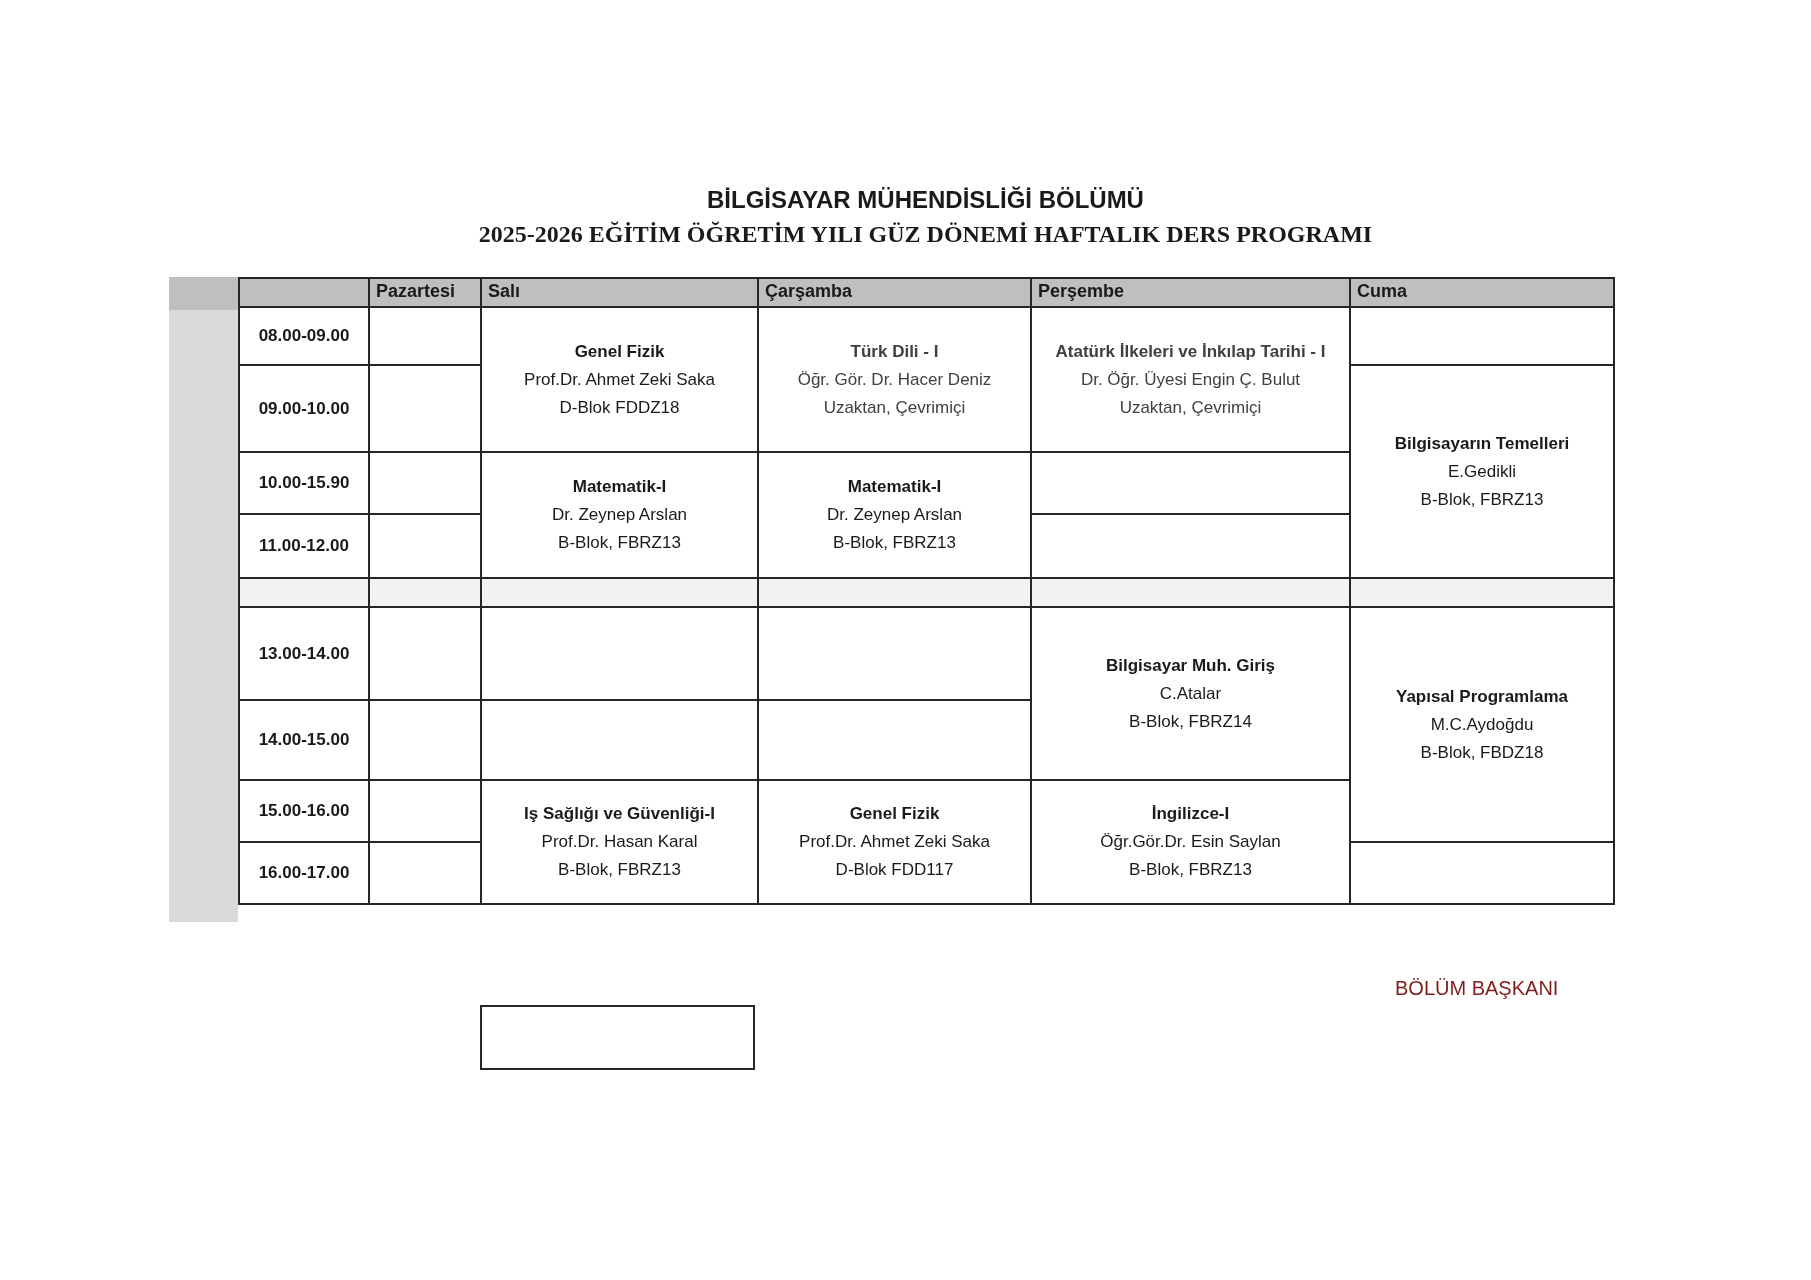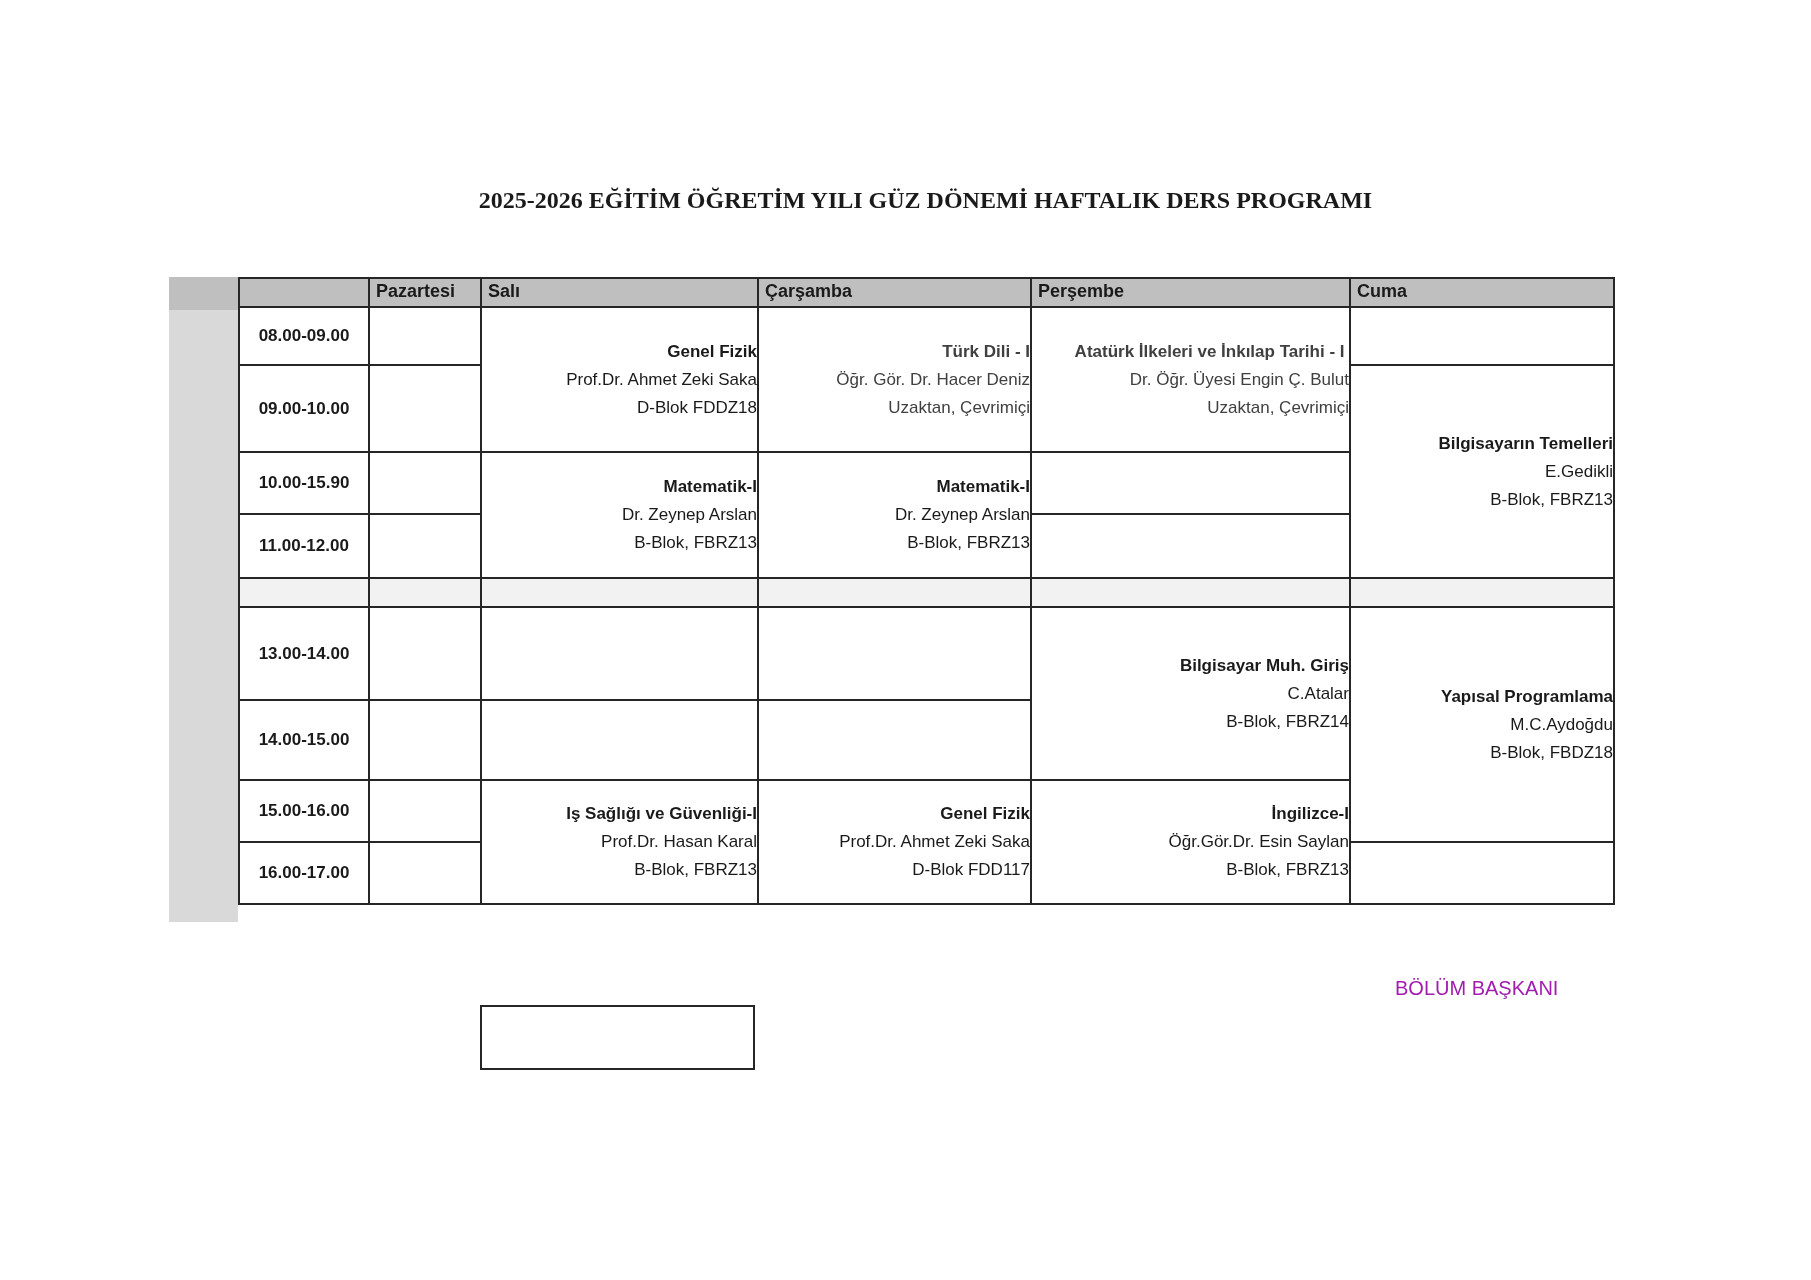--- a/index.html
+++ b/index.html
@@ -52,6 +52,7 @@
 <body>
 
 <div class="title-wrap">
+  <div class="title-line1">BİLGİSAYAR MÜHENDİSLİĞİ BÖLÜMÜ</div>
   <div class="title-line2">2025-2026 EĞİTİM ÖĞRETİM YILI GÜZ DÖNEMİ HAFTALIK DERS PROGRAMI</div>
 </div>
 

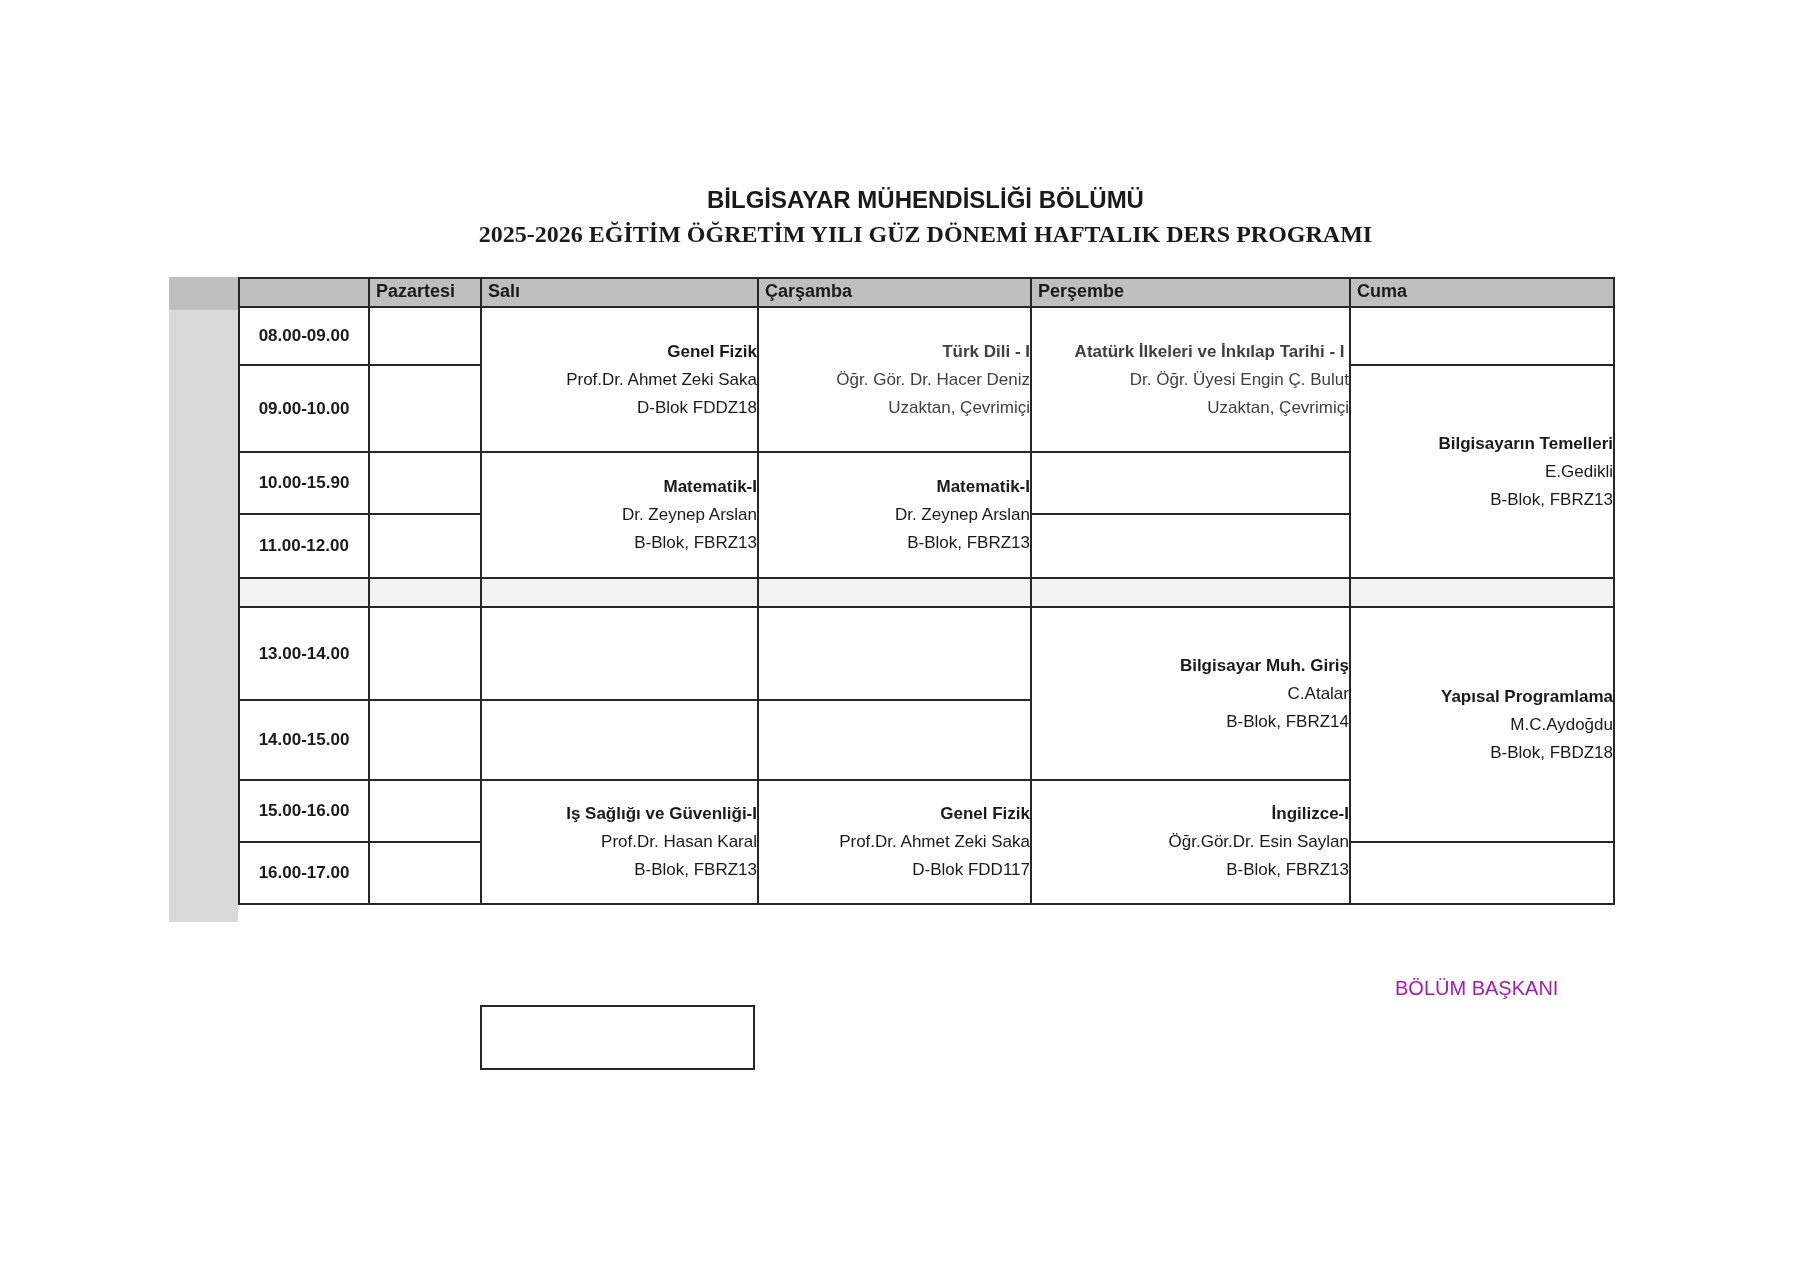--- a/index.html
+++ b/index.html
@@ -33,7 +33,7 @@
   }
   tr.break-row td{background:#f2f2f2;}
   td.course-cell{text-align:center;}
-  .course{display:block;text-align:right;line-height:28px;}
+  .course{display:block;text-align:center;line-height:28px;}
   .course span{display:block;}
   .c-title{font-weight:bold;}
   td.red-cell .course span{color:#404040;}

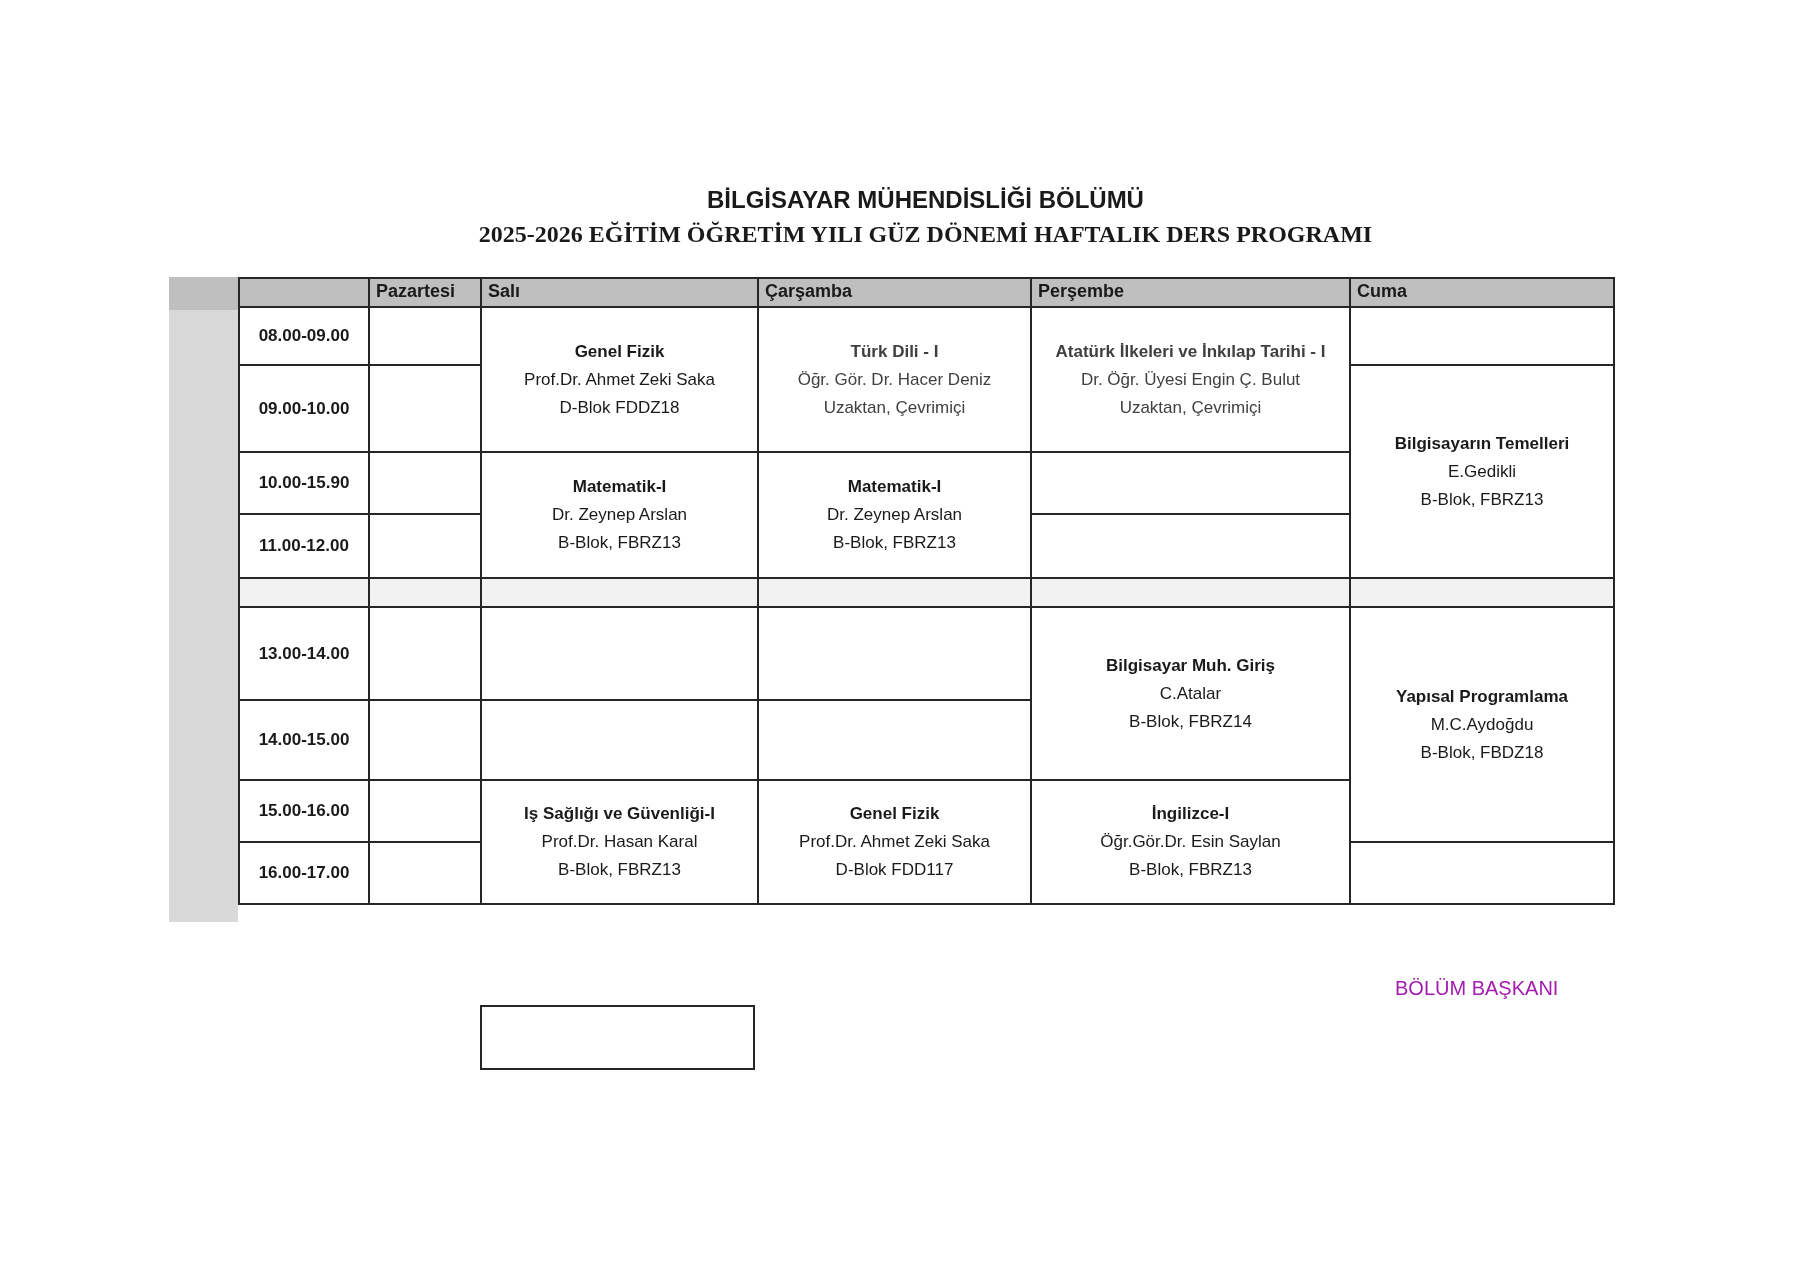--- a/index.html
+++ b/index.html
@@ -45,7 +45,7 @@
   }
   .dept-head{
     position:absolute;left:1395px;top:977px;font-size:20px;
-    font-weight:normal;color:#a21caf;
+    font-weight:normal;color:#7f1d1d;
   }
 </style>
 </head>

